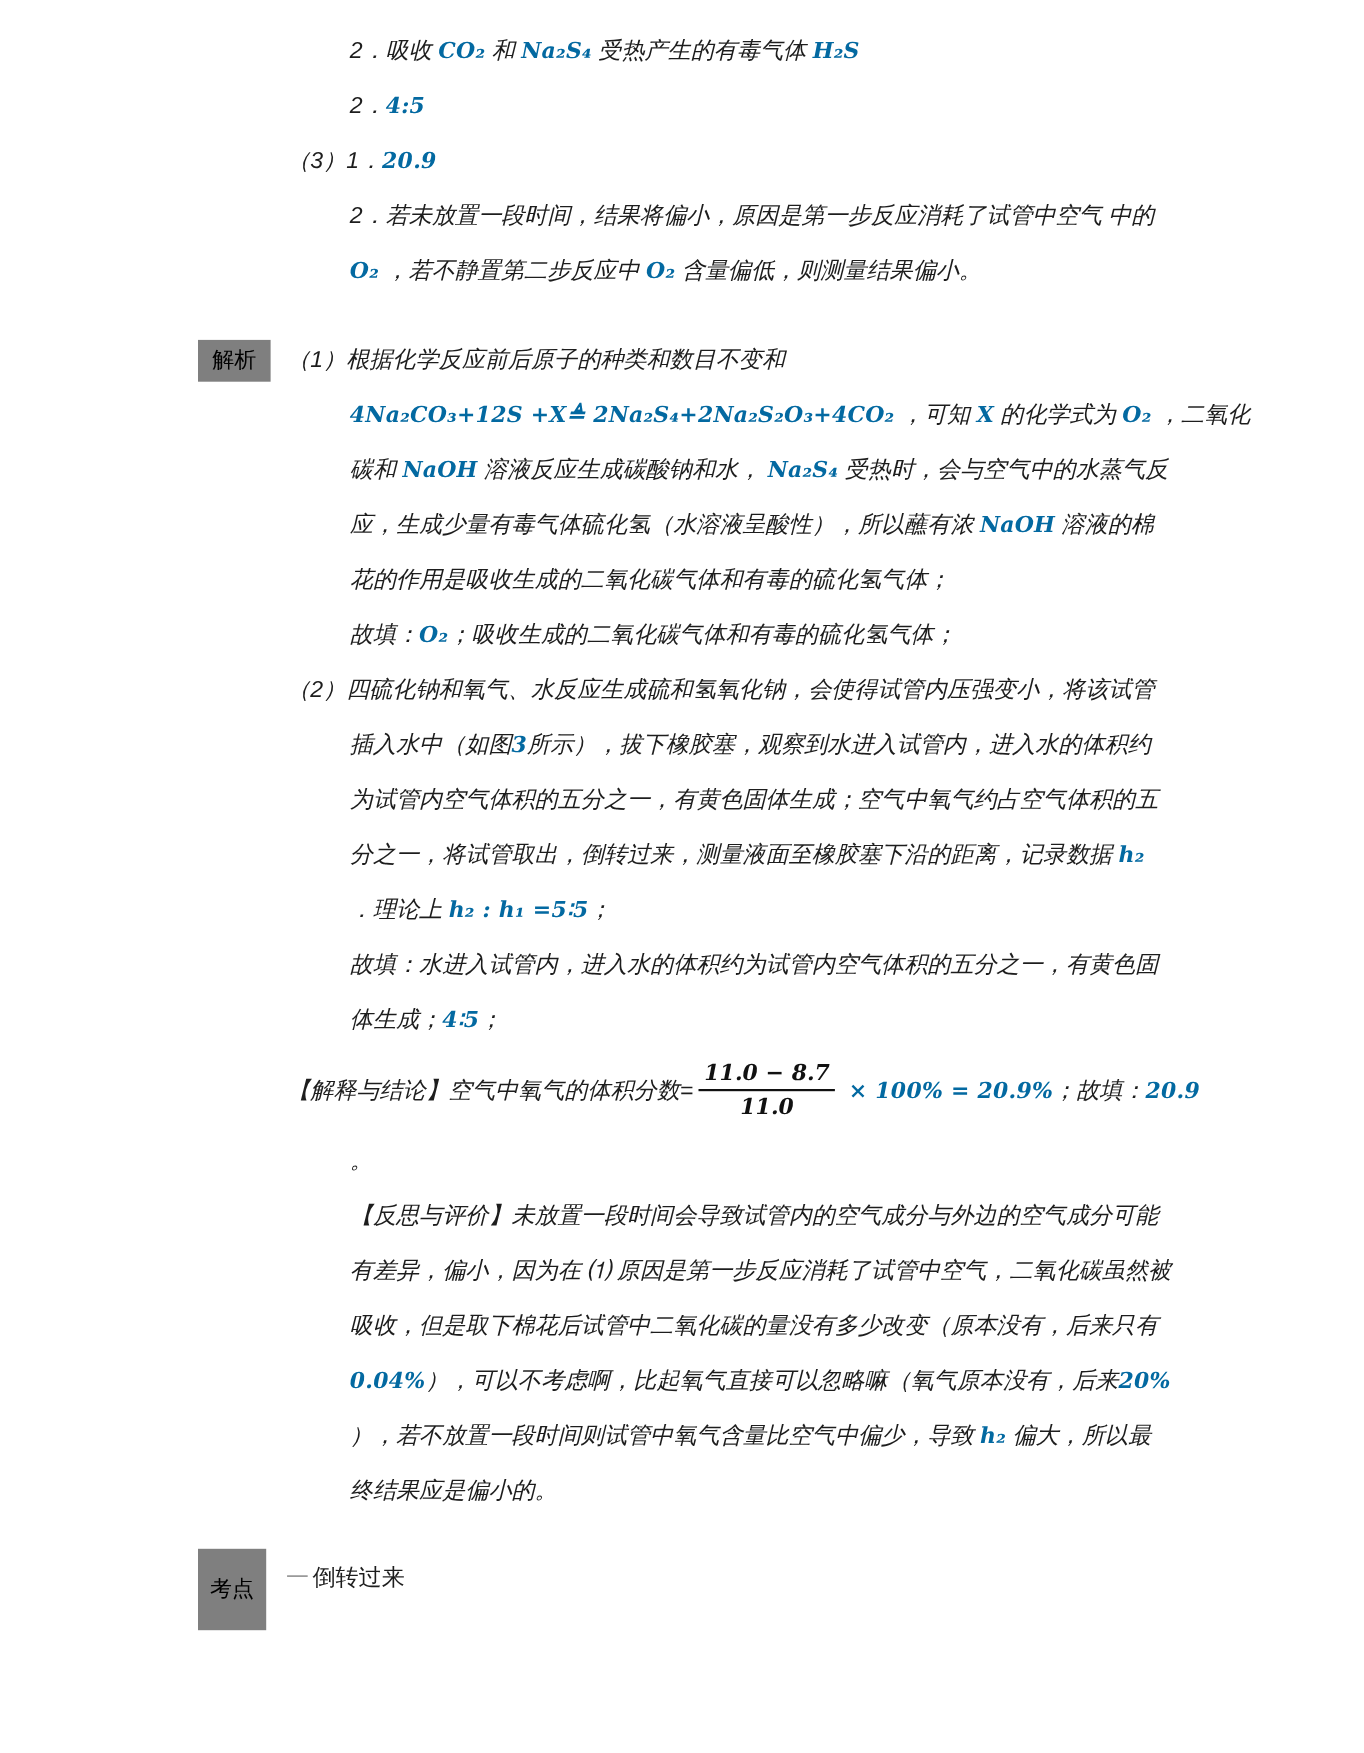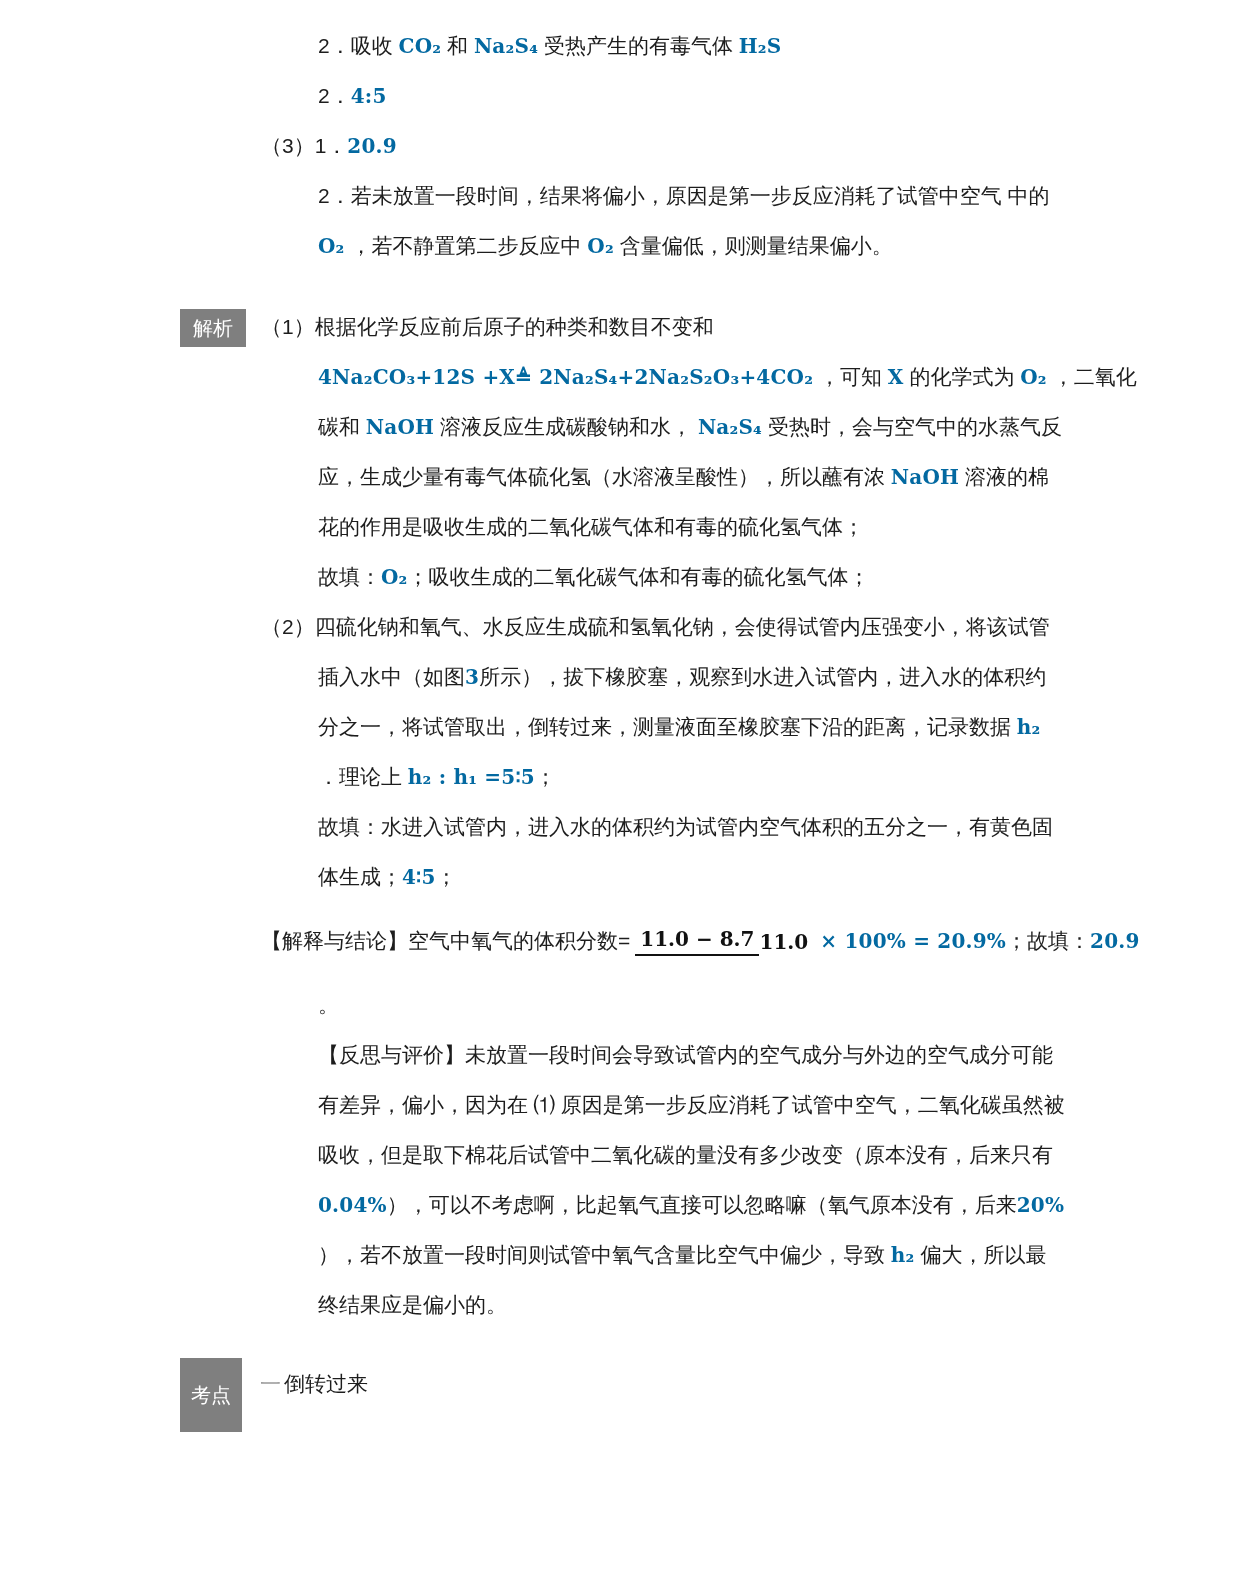--- a/index.html
+++ b/index.html
@@ -12,7 +12,7 @@
   }
   .answer-block { padding-top:21px; }
   .lines { display:block; }
-  .line { height:50px; display:flex; align-items:center; white-space:pre; }
+  .line { height:50px; display:flex; align-items:center; white-space:pre;font-style:italic; }
   .line.ind1 { padding-left:261px; }
   .line.ind2 { padding-left:318px; }
   .line.tall { height:78px; }

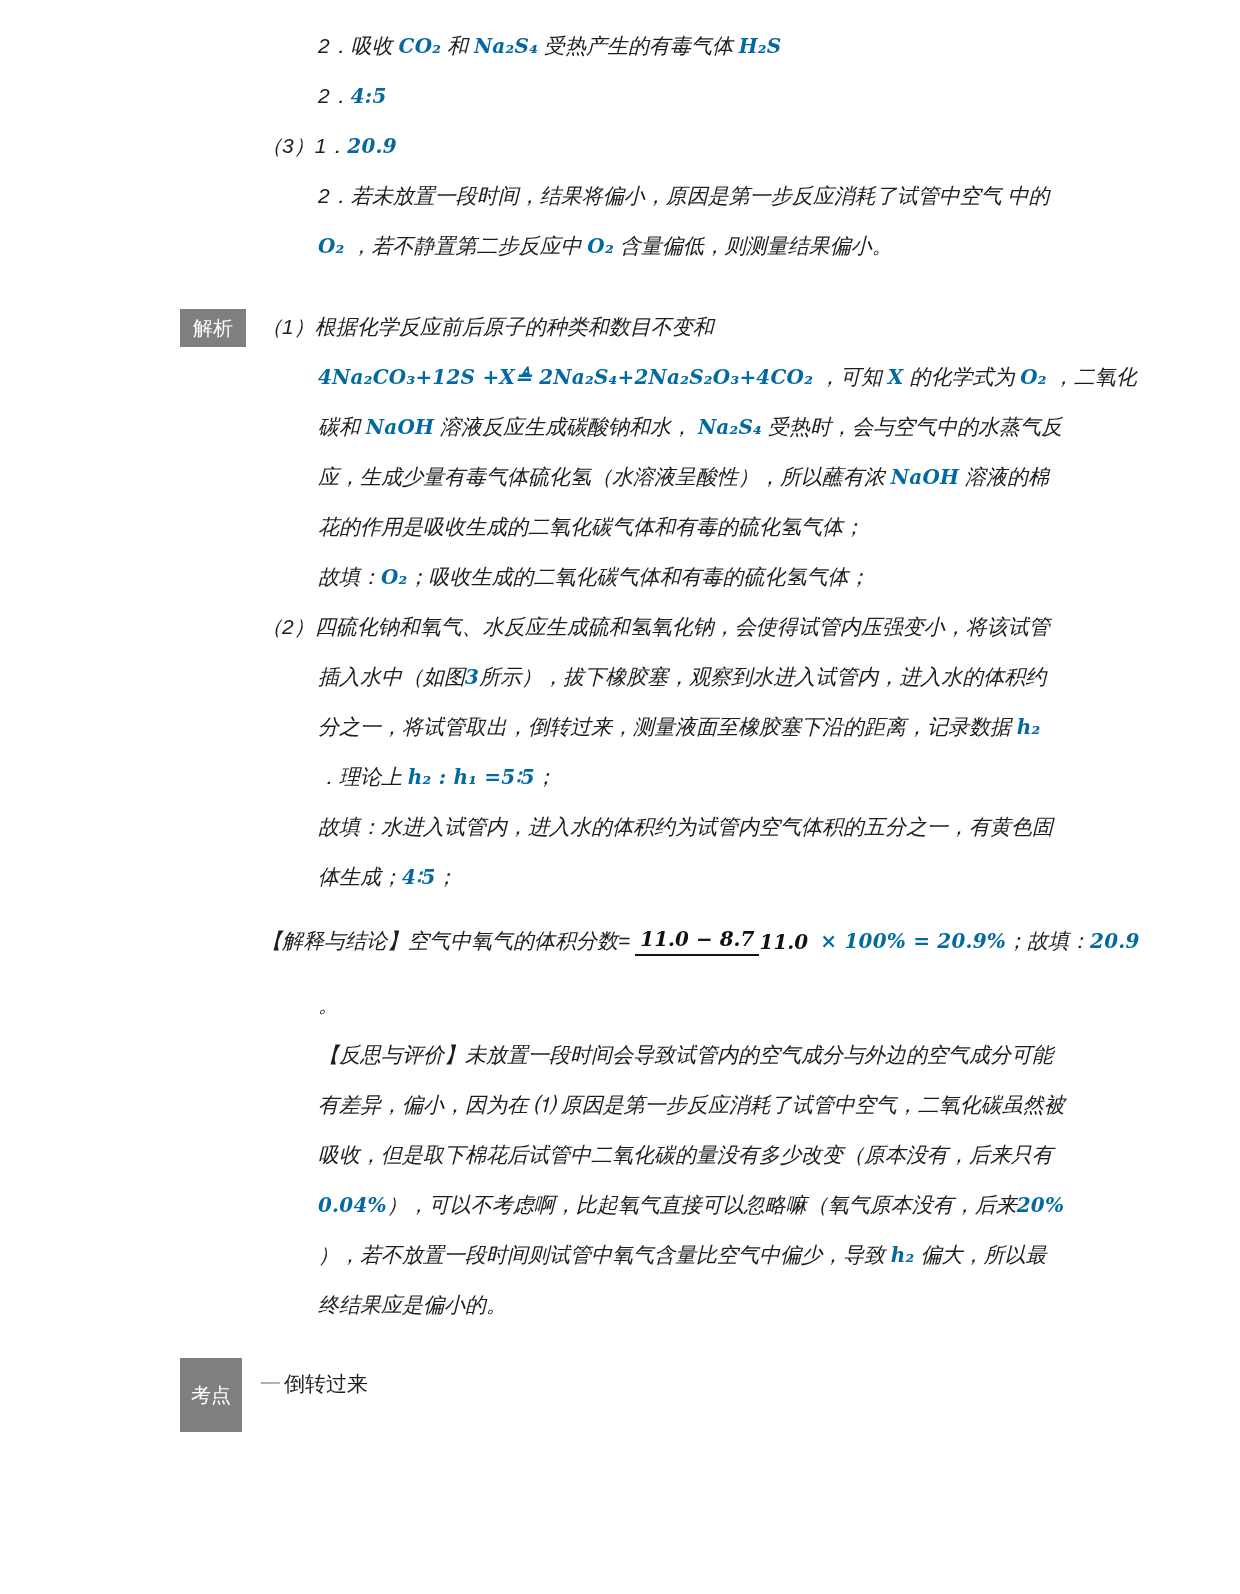--- a/index.html
+++ b/index.html
@@ -30,7 +30,7 @@
   .analysis-block { position:relative; margin-top:31px; }
   .badge {
     position:absolute; left:180px; top:7px;
-    background:#7f7f7f; color:#ffffff; font-size:20px;
+    background:#7f7f7f; color:#000000; font-size:20px;
     padding:7px 13px; text-align:center; line-height:1.2;
   }
   .keypoint-block { position:relative; margin-top:26px; height:56px; }

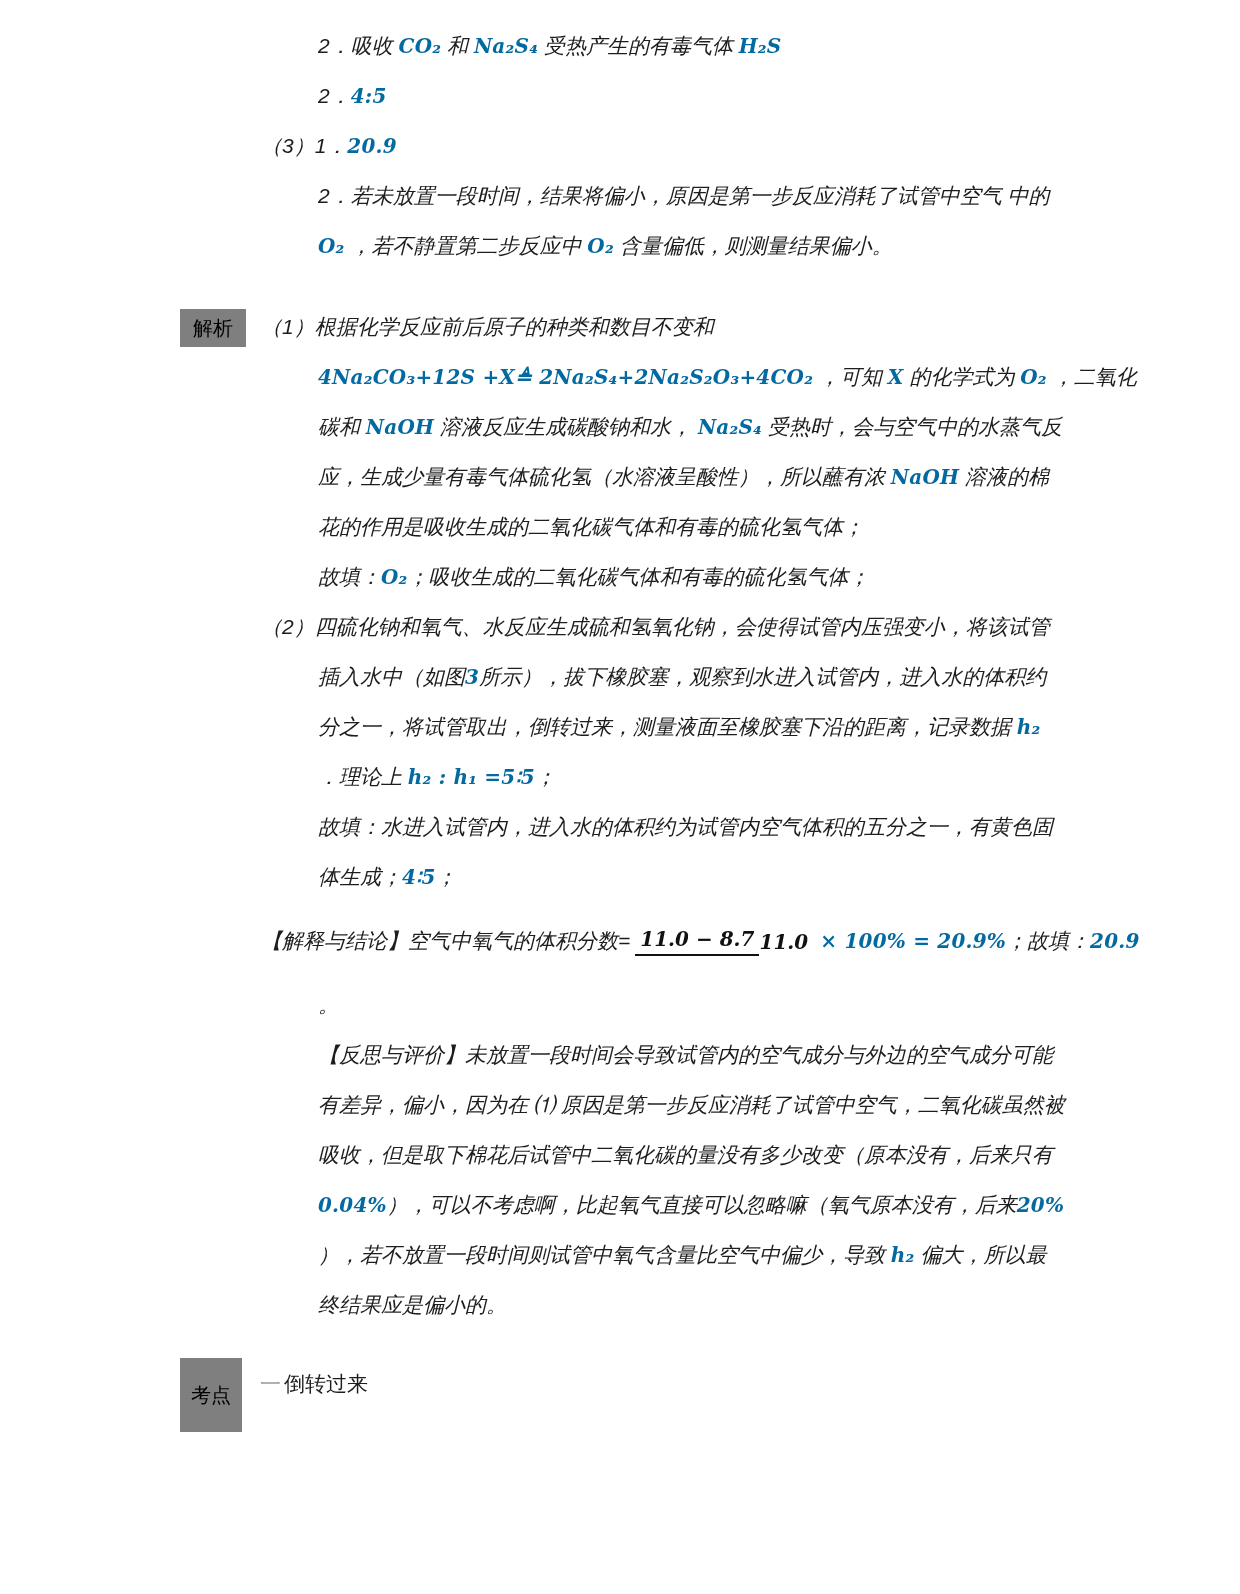--- a/index.html
+++ b/index.html
@@ -64,6 +64,7 @@
         <div class="line ind2">故填：<span class="formula">O₂</span>；吸收生成的二氧化碳气体和有毒的硫化氢气体；</div>
         <div class="line ind1">（2）四硫化钠和氧气、水反应生成硫和氢氧化钠，会使得试管内压强变小，将该试管</div>
         <div class="line ind2">插入水中（如图<span class="formula">3</span>所示），拔下橡胶塞，观察到水进入试管内，进入水的体积约</div>
+        <div class="line ind2">为试管内空气体积的五分之一，有黄色固体生成；空气中氧气约占空气体积的五</div>
         <div class="line ind2">分之一，将试管取出，倒转过来，测量液面至橡胶塞下沿的距离，记录数据 <span class="formula">h₂</span></div>
         <div class="line ind2">．理论上 <span class="formula">h₂ : h₁ =5∶5</span>；</div>
         <div class="line ind2">故填：水进入试管内，进入水的体积约为试管内空气体积的五分之一，有黄色固</div>

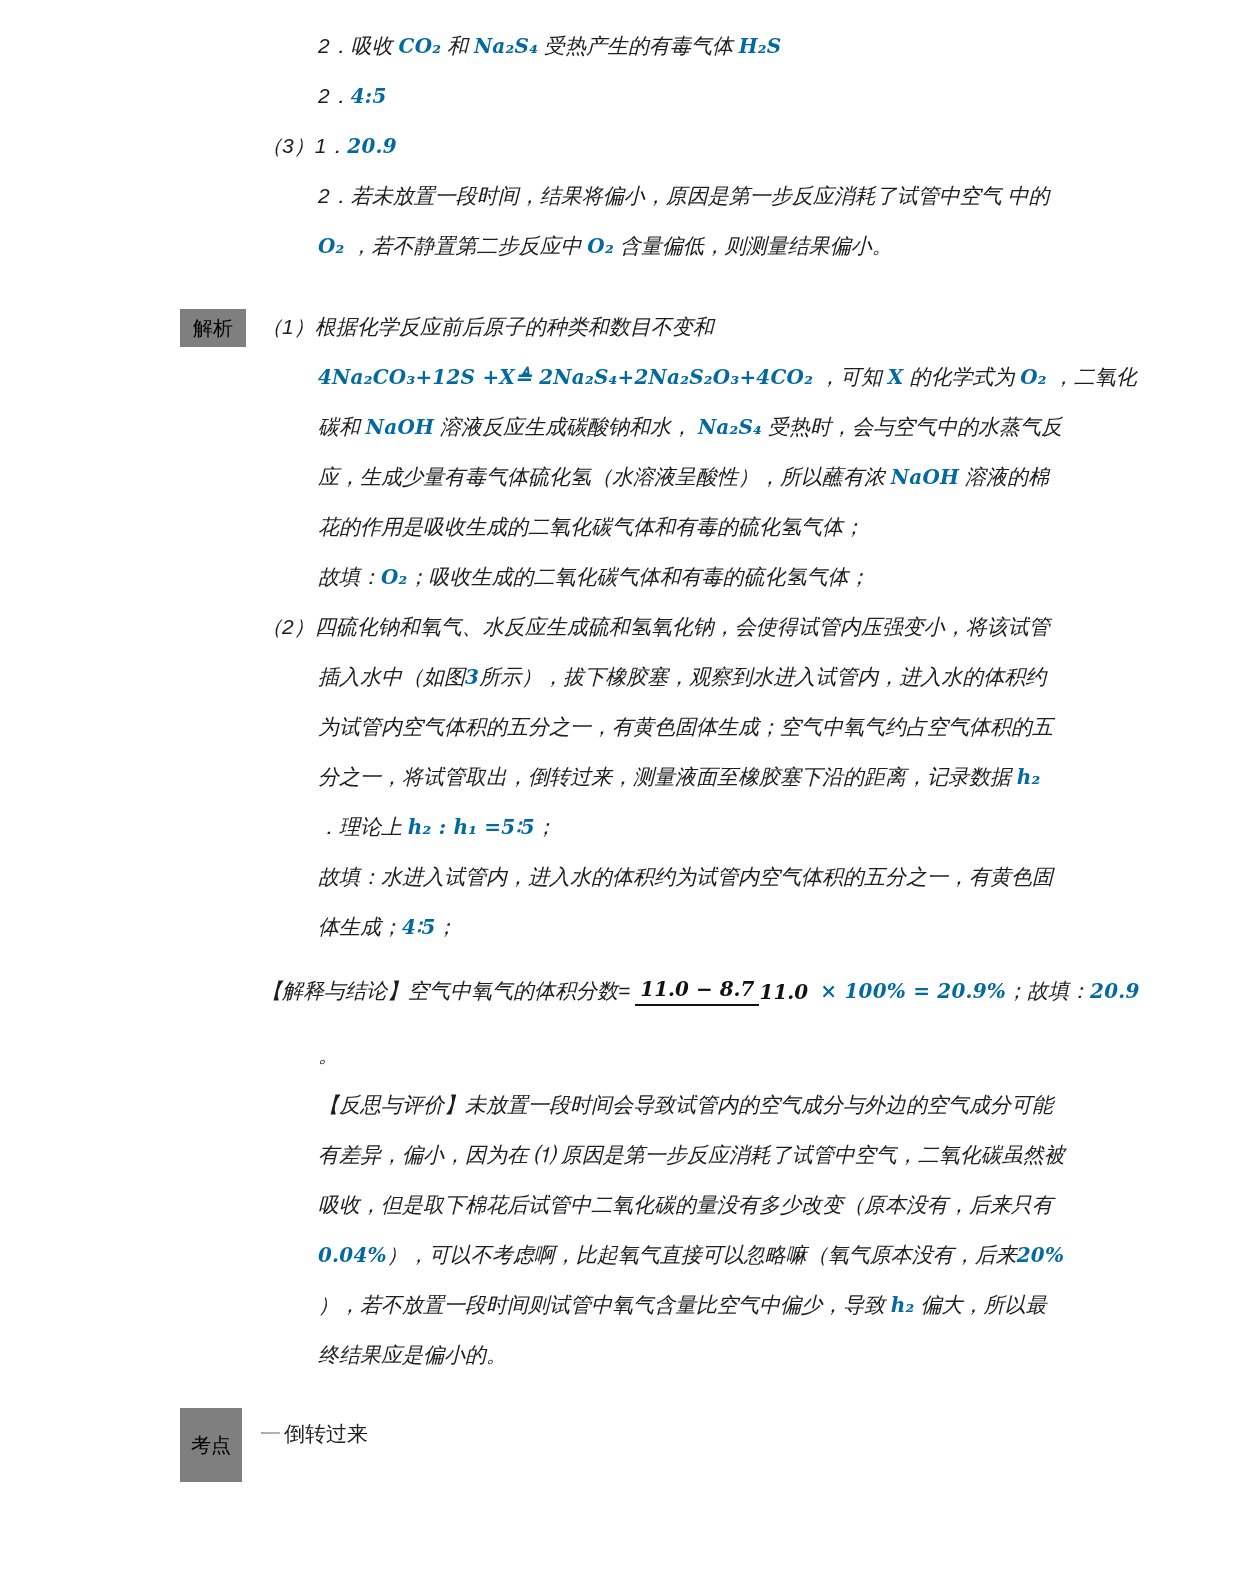--- a/index.html
+++ b/index.html
@@ -21,7 +21,7 @@
     color:#0369a1; font-size:20px; letter-spacing:0.2px;
   }
   .frac {
-    display:inline-flex; flex-direction:row; align-items:center;
+    display:inline-flex; flex-direction:column; align-items:center;
     text-align:center; font-family:"DejaVu Serif", serif; font-weight:bold;
     font-size:20px; color:#111111; margin:0 5px; line-height:1.25;
   }

